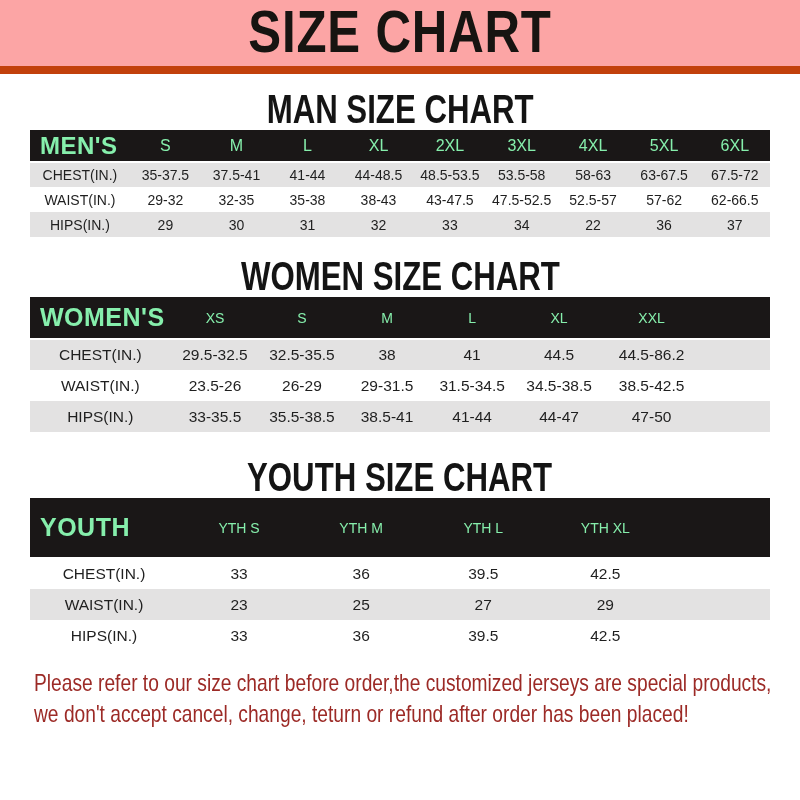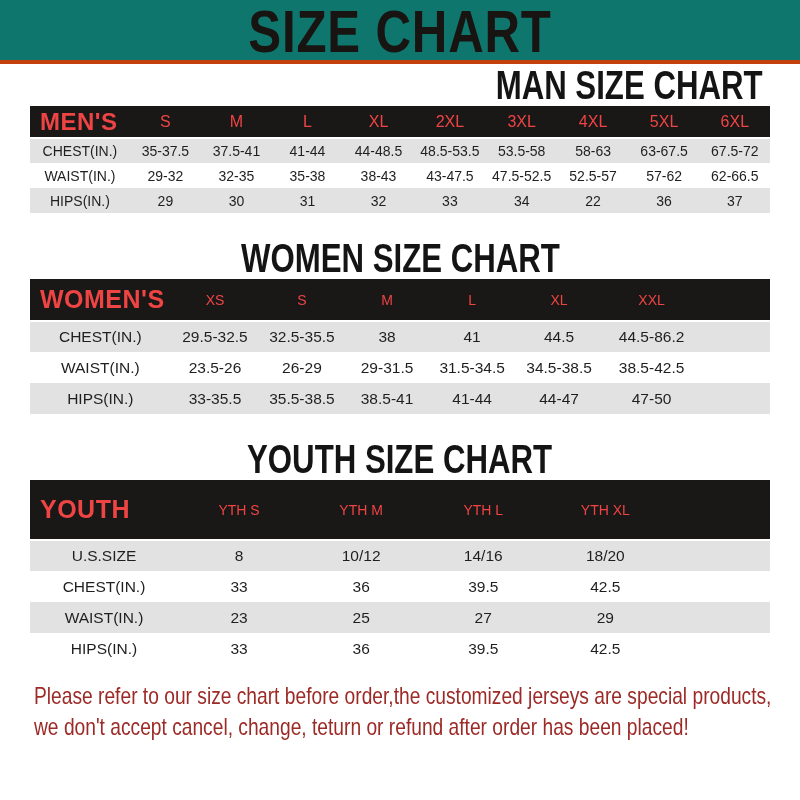--- a/index.html
+++ b/index.html
@@ -7,7 +7,7 @@
               font-family:"Liberation Sans", sans-serif; }
 
   
-  .banner { height:64px; background:#0f766e; border-bottom:4px solid #c2410c;
+  .banner { height:74px; background:#fca5a5; border-bottom:8px solid #c2410c;
             text-align:center; overflow:hidden; }
   .banner-text { display:inline-block; font-size:60px; font-weight:800; color:#171411;
                  line-height:64px; transform:scaleX(0.82); transform-origin:center;

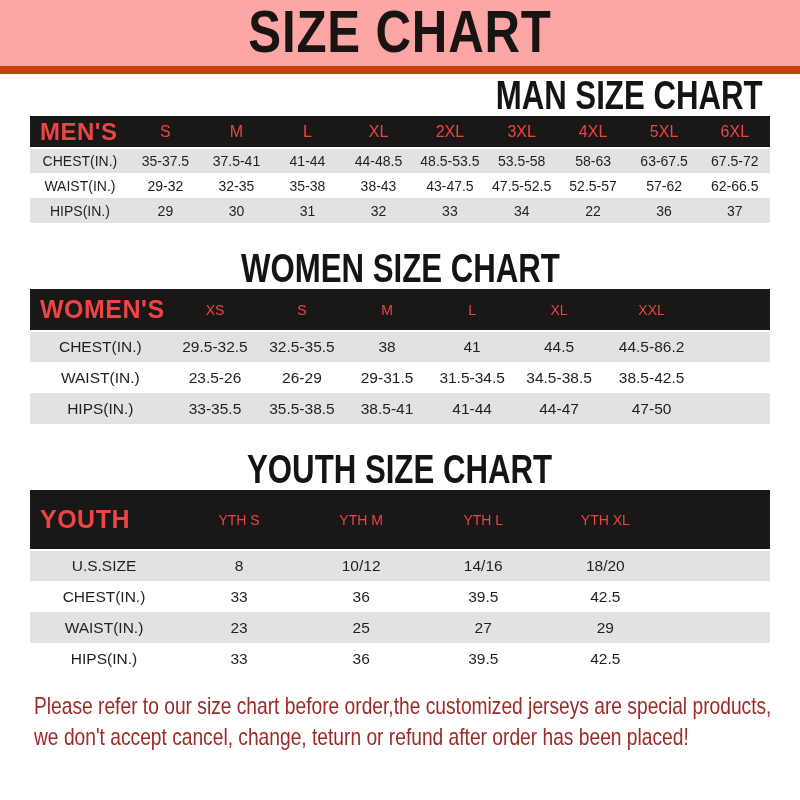--- a/index.html
+++ b/index.html
@@ -15,7 +15,7 @@
 
   
   .section-title { text-align:center; }
-  .t-man   { margin-top:0;text-align:right; }
+  .t-man   { margin-top:14px; }
   .t-women { margin-top:24px; }
   .t-youth { margin-top:24px; }
   .section-title span { display:inline-block; font-size:40px; font-weight:800;

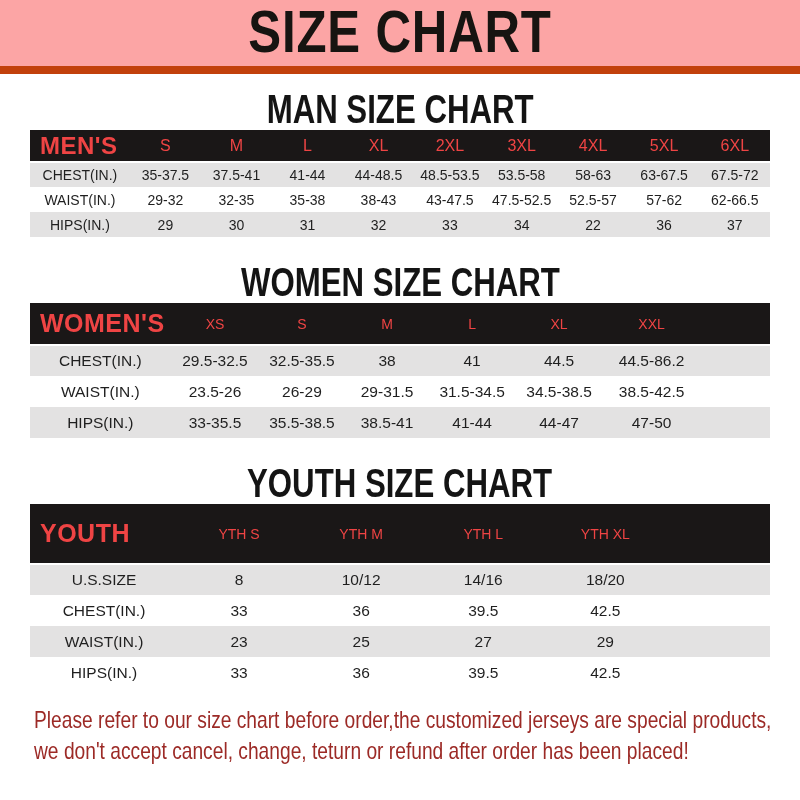--- a/index.html
+++ b/index.html
@@ -29,7 +29,7 @@
   .women { margin-top:16px; }
   .youth { margin-top:14px; }
 
-  thead tr { background:#1a1717; color:#ef4444; }
+  thead tr { background:#1a1717; color:#86efac; }
   .men   thead tr { height:32px; }
   .women thead tr { height:42px; }
   .youth thead tr { height:60px; }

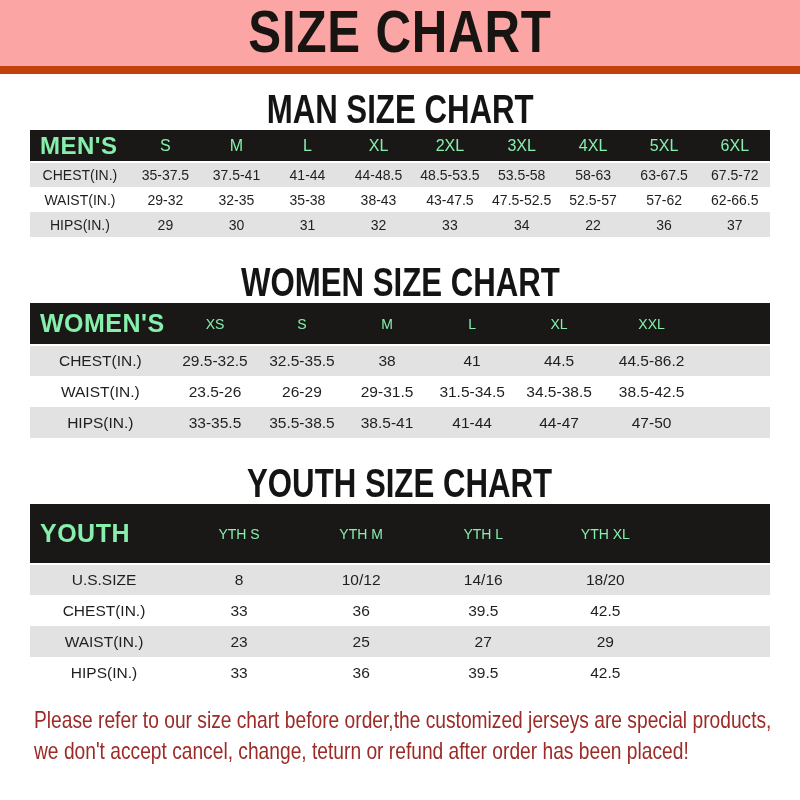--- a/index.html
+++ b/index.html
@@ -16,7 +16,7 @@
   
   .section-title { text-align:center; }
   .t-man   { margin-top:14px; }
-  .t-women { margin-top:24px; }
+  .t-women { margin-top:18px; }
   .t-youth { margin-top:24px; }
   .section-title span { display:inline-block; font-size:40px; font-weight:800;
                         color:#141414; line-height:42px; transform:scaleX(0.78);

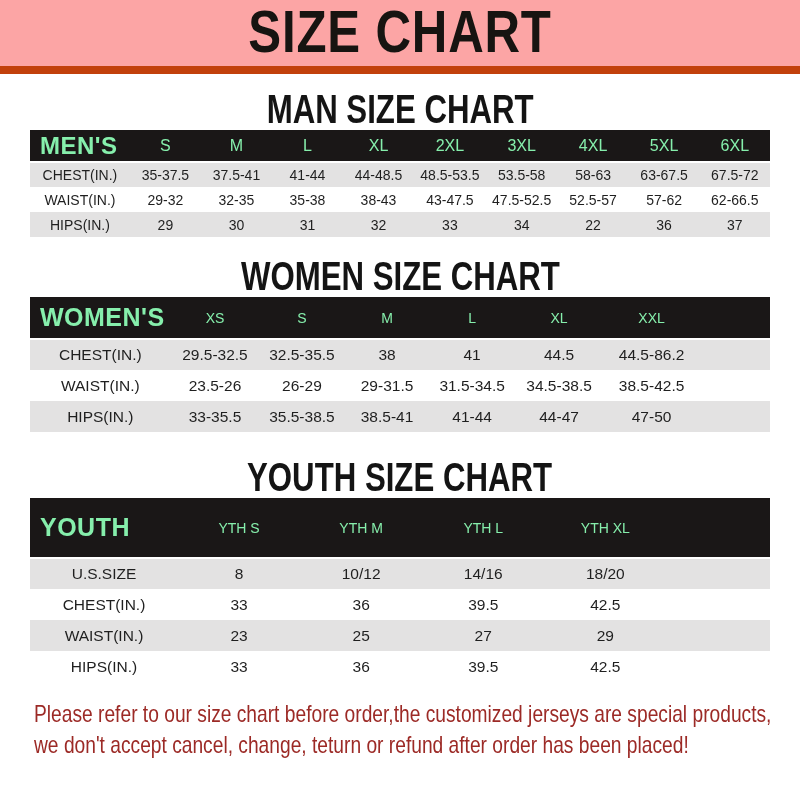--- a/index.html
+++ b/index.html
@@ -221,14 +221,6 @@
     </tr>
   </thead>
   <tbody>
-    <tr class="g">
-      <td class="row-label">U.S.SIZE</td>
-      <td>8</td>
-      <td>10/12</td>
-      <td>14/16</td>
-      <td>18/20</td>
-      <td></td>
-    </tr>
     <tr>
       <td class="row-label">CHEST(IN.)</td>
       <td>33</td>

